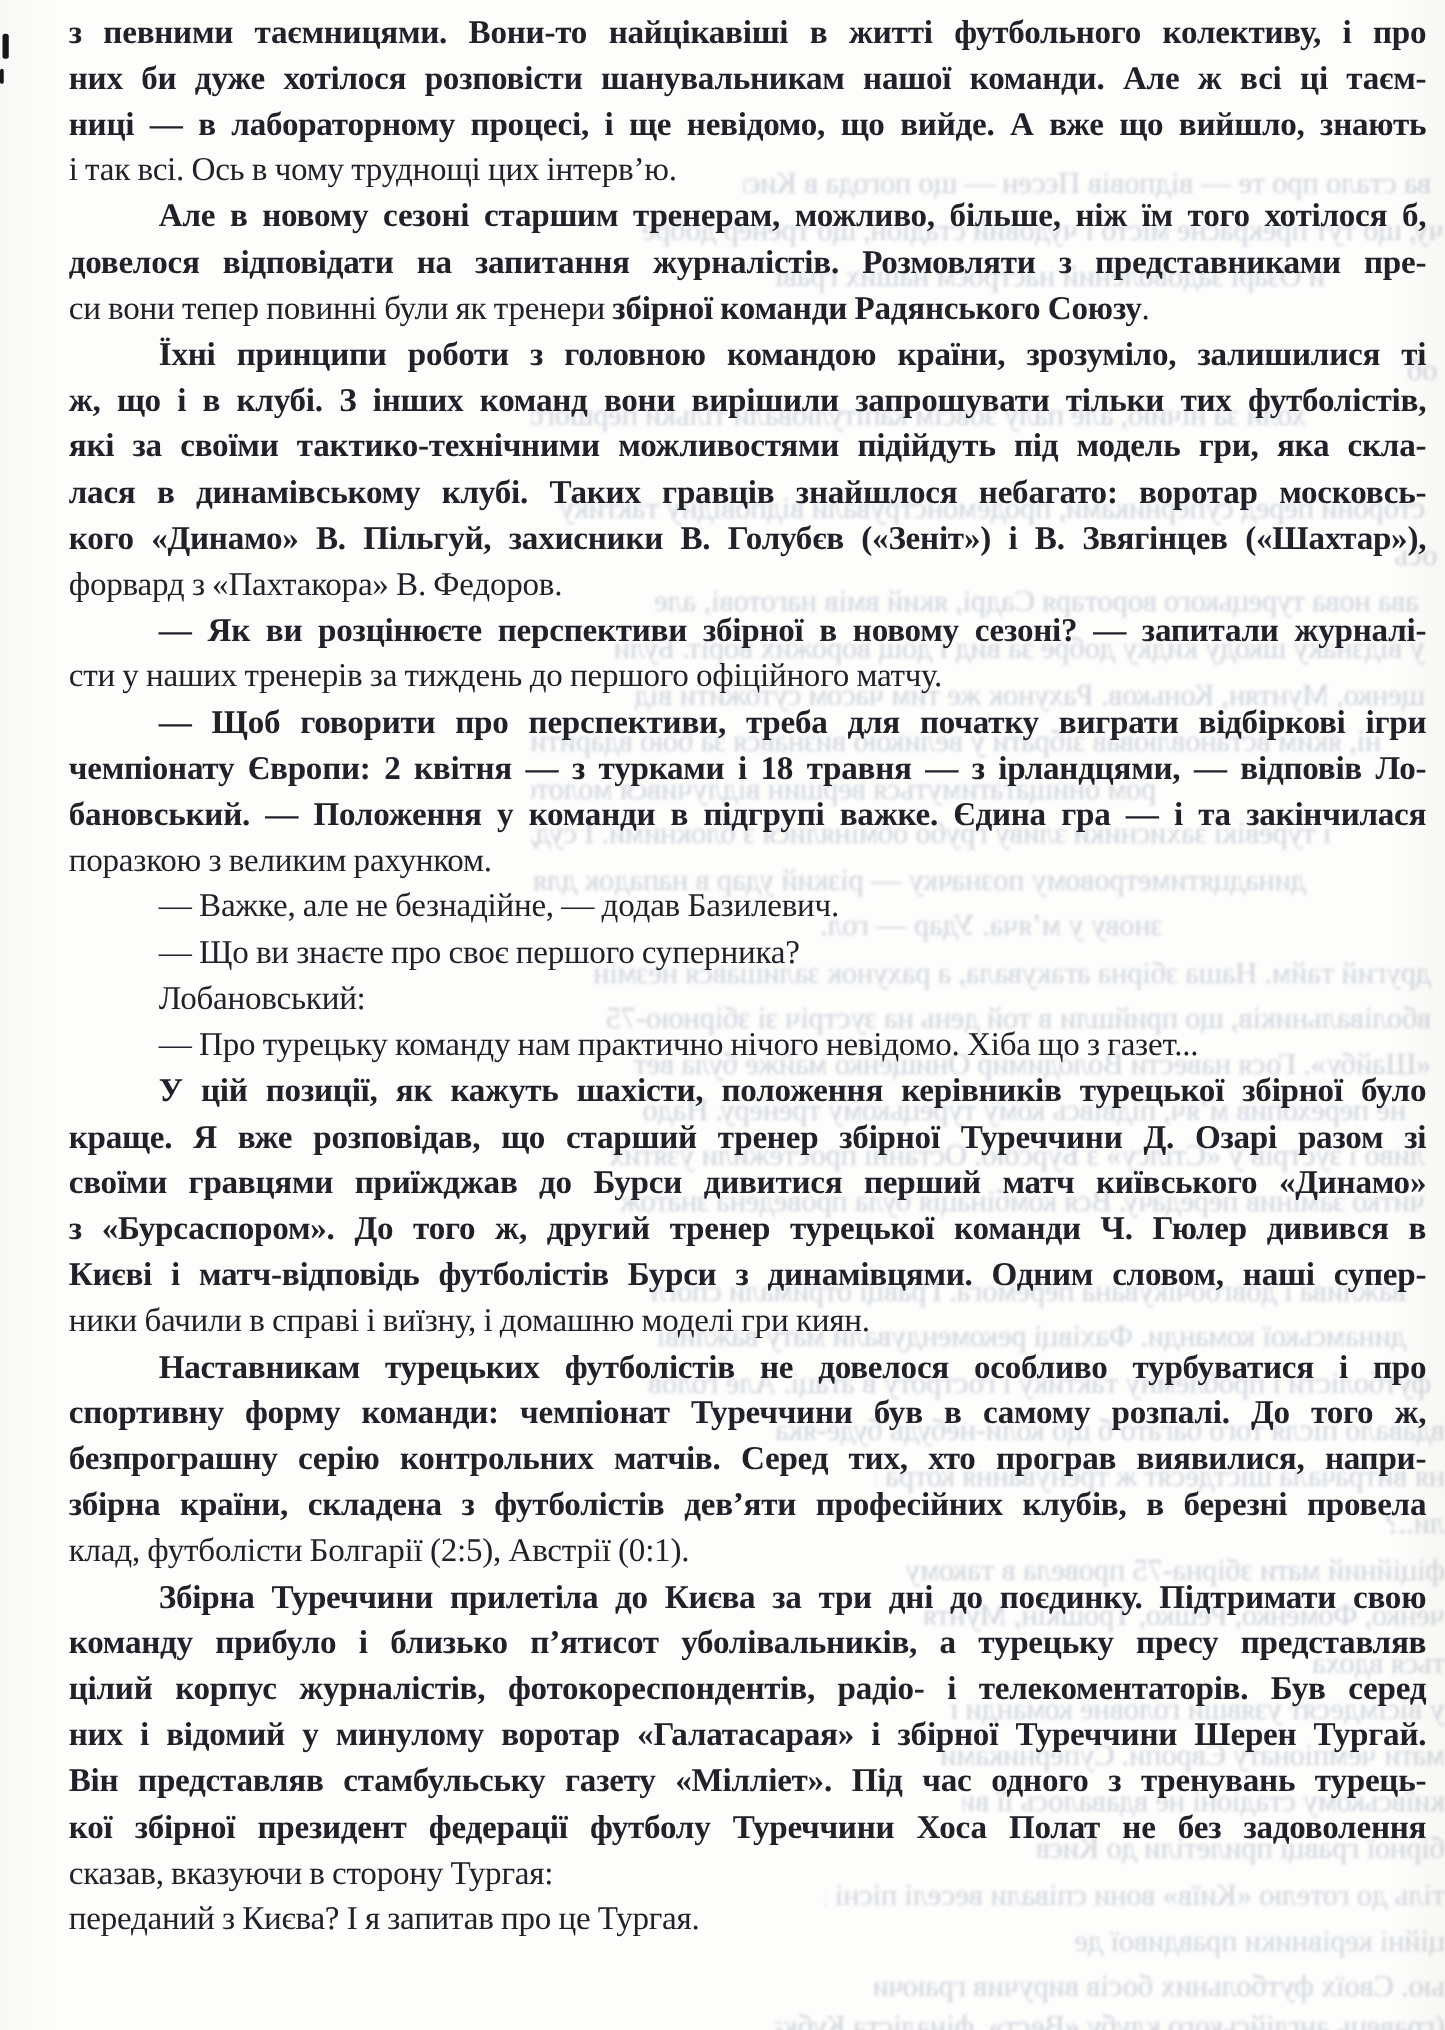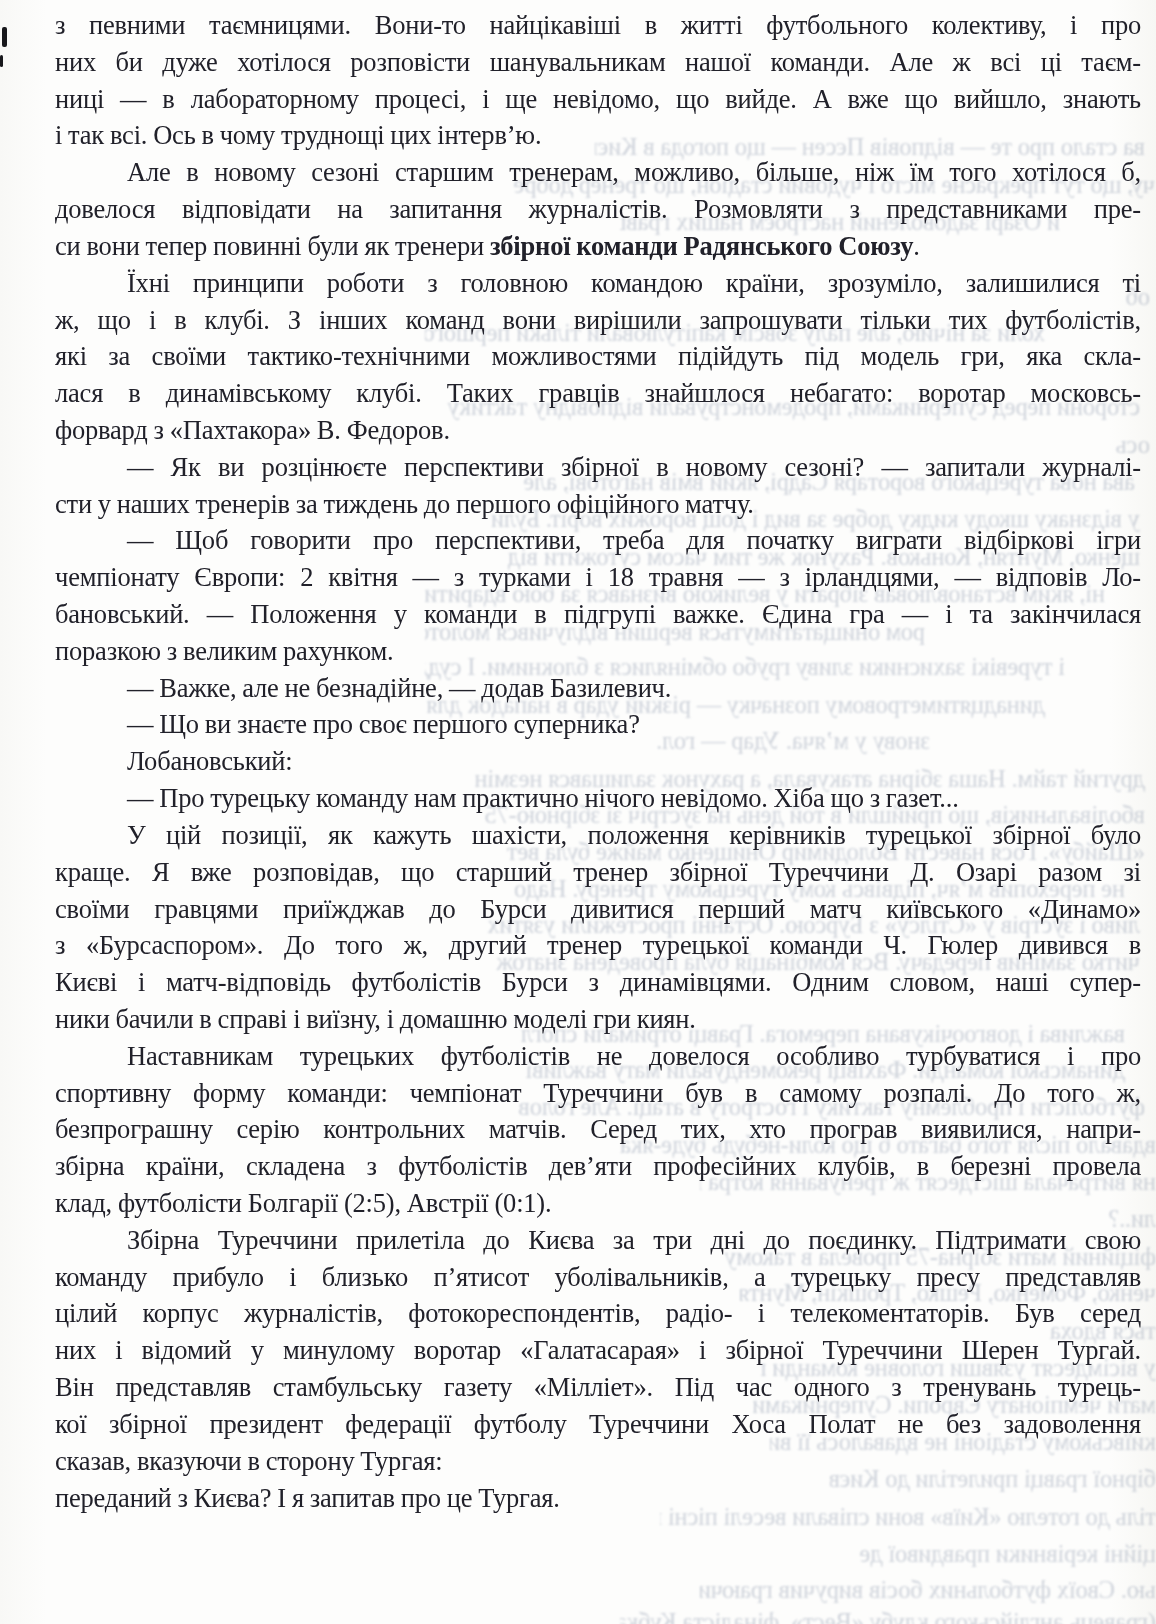--- a/index.html
+++ b/index.html
@@ -28,7 +28,7 @@
     white-space:nowrap;overflow:visible;
     text-align:justify;
   }
-  .line.j{text-align-last:justify;}
+  .line.j{text-align-last:justify;font-weight:bold;}
   .line.l{text-align:left;text-align-last:left;}
   .line.i{padding-left:72px;}
   .line b{font-weight:bold;}

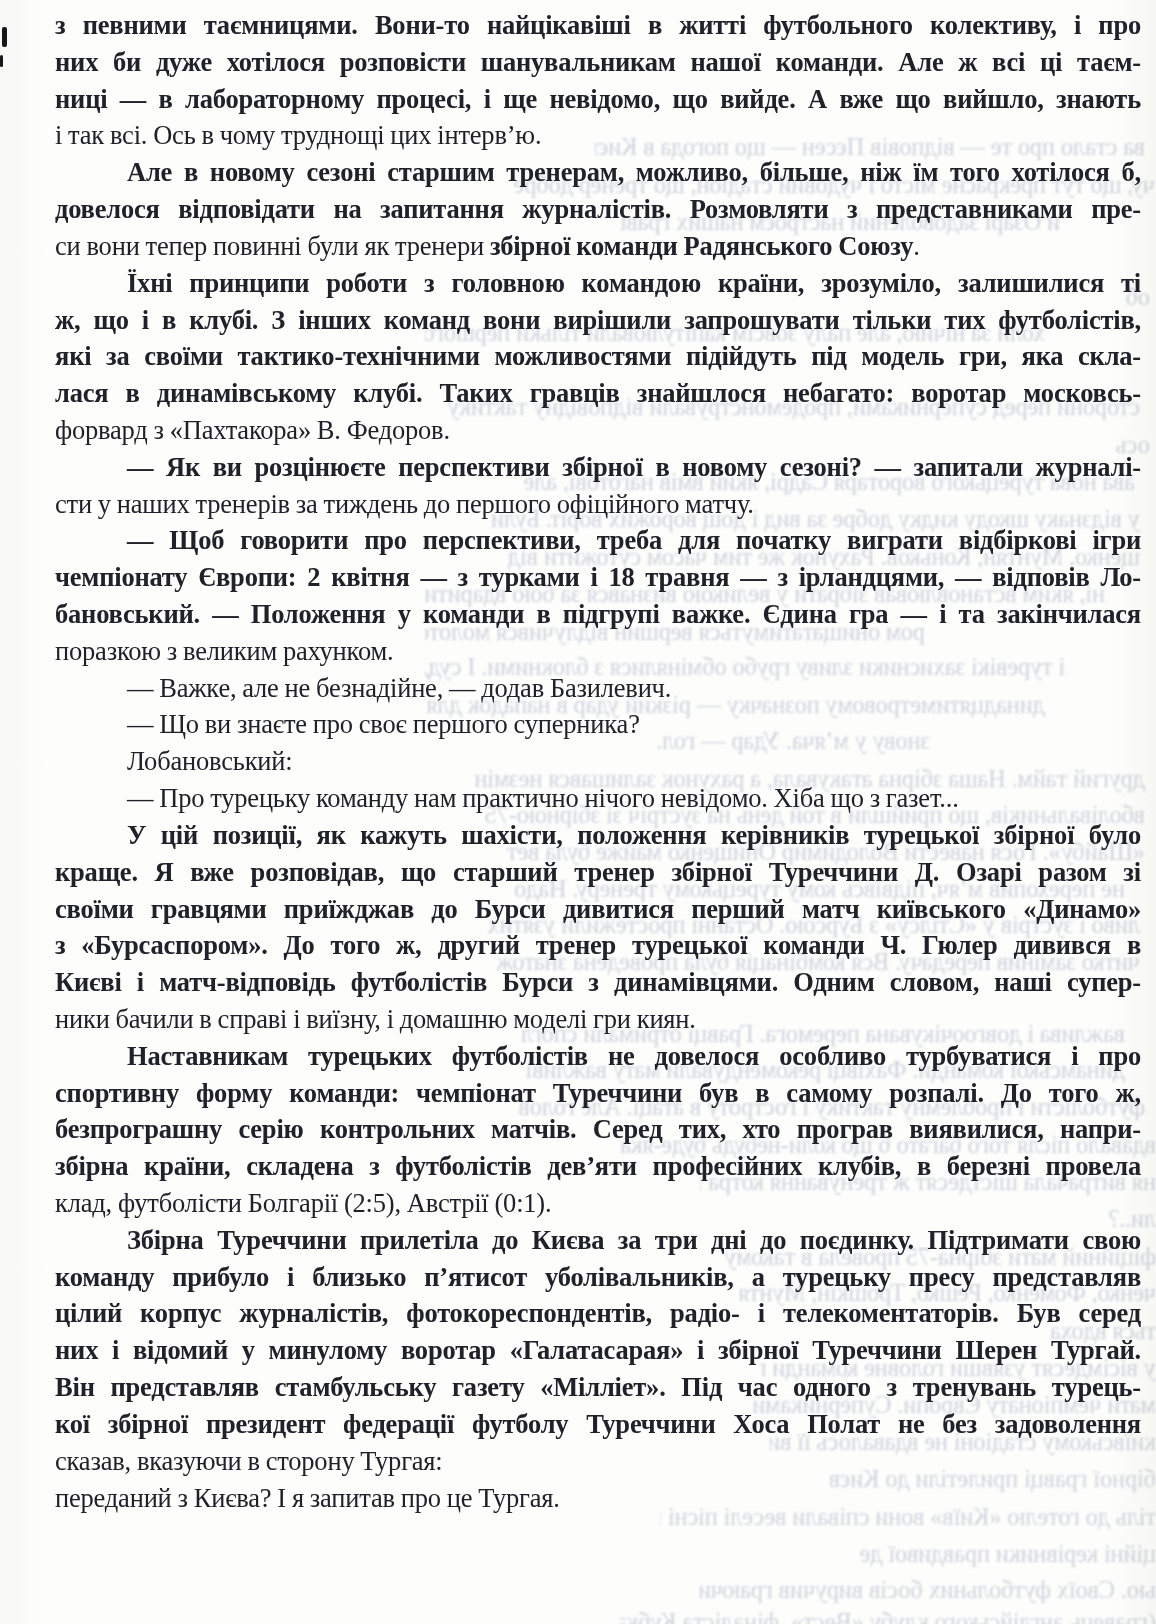--- a/index.html
+++ b/index.html
@@ -90,6 +90,7 @@
       <div class="line j"><span>ж, що і в клубі. З інших команд вони вирішили запрошувати тільки тих футболістів,</span></div>
       <div class="line j"><span>які за своїми тактико-технічними можливостями підійдуть під модель гри, яка скла-</span></div>
       <div class="line j"><span>лася в динамівському клубі. Таких гравців знайшлося небагато: воротар московсь-</span></div>
+      <div class="line j"><span>кого «Динамо» В. Пільгуй, захисники В. Голубєв («Зеніт») і В. Звягінцев («Шахтар»),</span></div>
       <div class="line l"><span>форвард з «Пахтакора» В. Федоров.</span></div>
       <div class="line j i"><span>— Як ви розцінюєте перспективи збірної в новому сезоні? — запитали журналі-</span></div>
       <div class="line l"><span>сти у наших тренерів за тиждень до першого офіційного матчу.</span></div>

